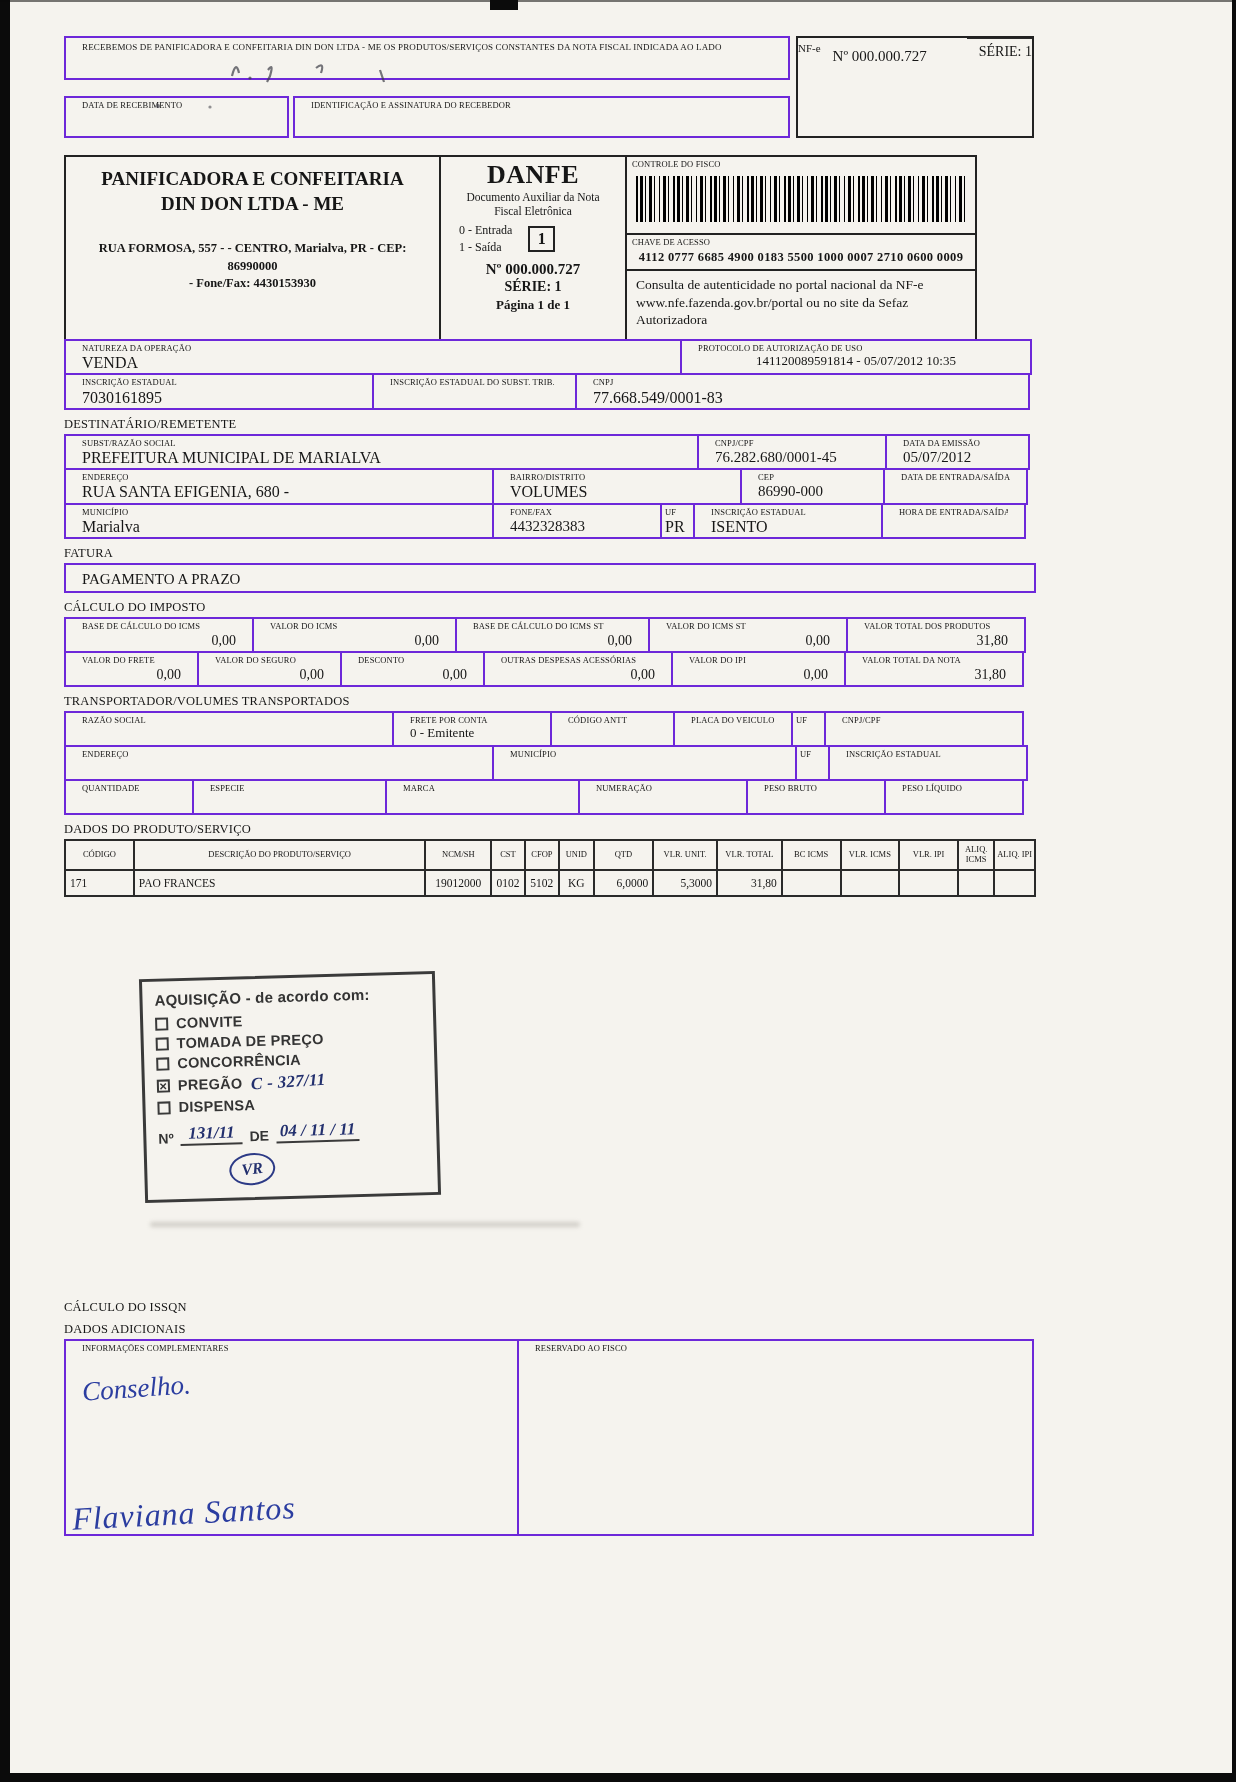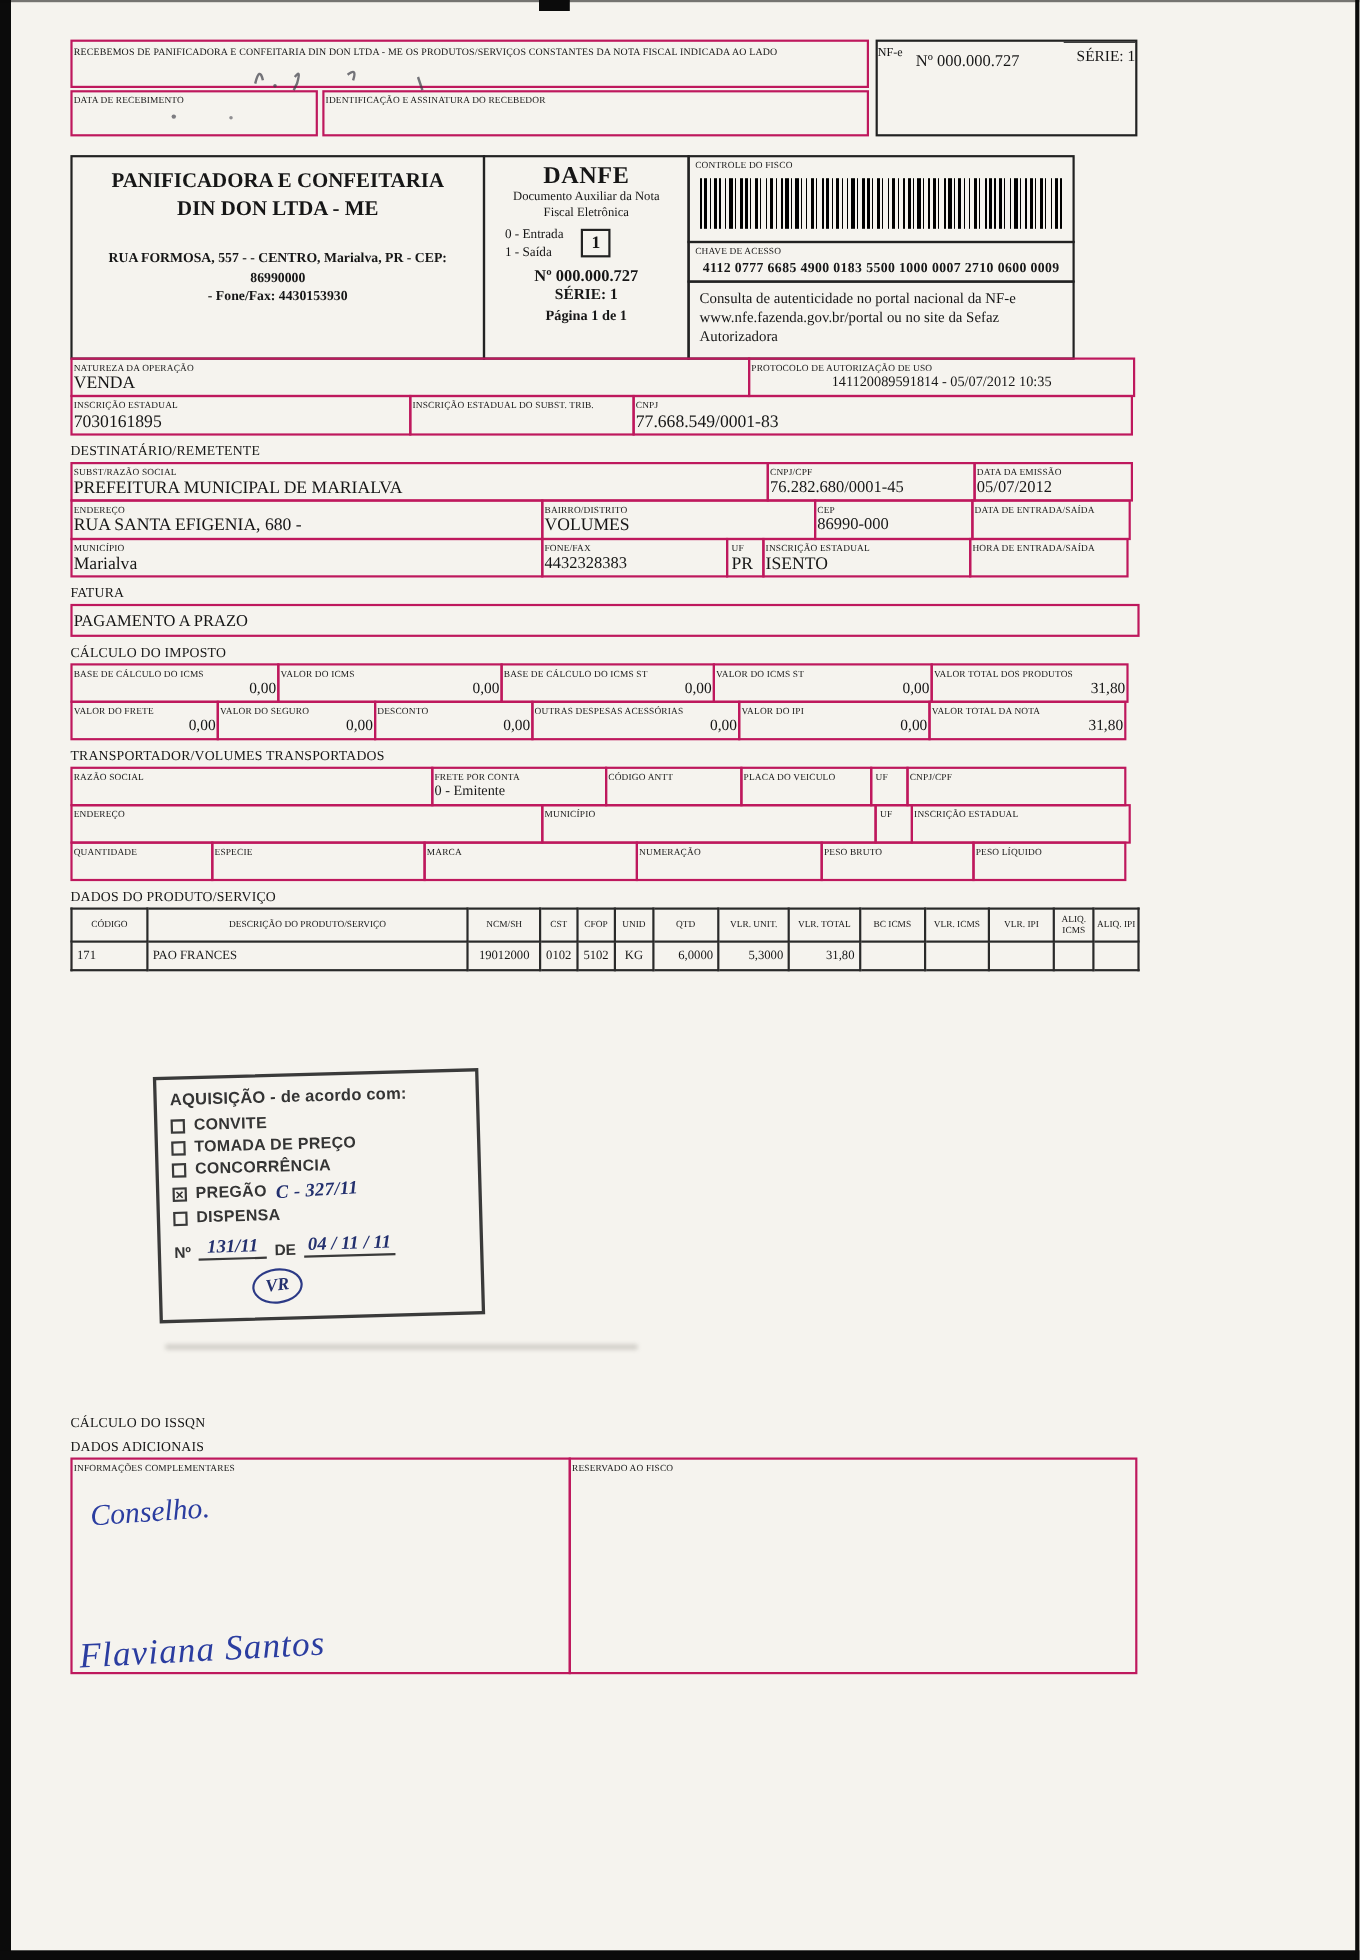--- a/index.html
+++ b/index.html
@@ -10,7 +10,7 @@
   .row{display:flex;align-items:stretch}
   .row>*+*{margin-left:-2px}
   .group>*+*{margin-top:-2px}
-  .f{border:2px solid #be185d;padding:2px 1px 1px;min-height:36px;position:relative;flex:0 0 auto}
+  .f{border:2px solid #6d28d9;padding:2px 16px 1px;min-height:36px;position:relative;flex:0 0 auto}
   .f.short{min-height:30px}
   .lbl{display:block;font-size:8.5px;line-height:1.2;letter-spacing:.15px;white-space:nowrap;overflow:hidden}
   .val{display:block;font-size:15px;line-height:1.2;white-space:nowrap}

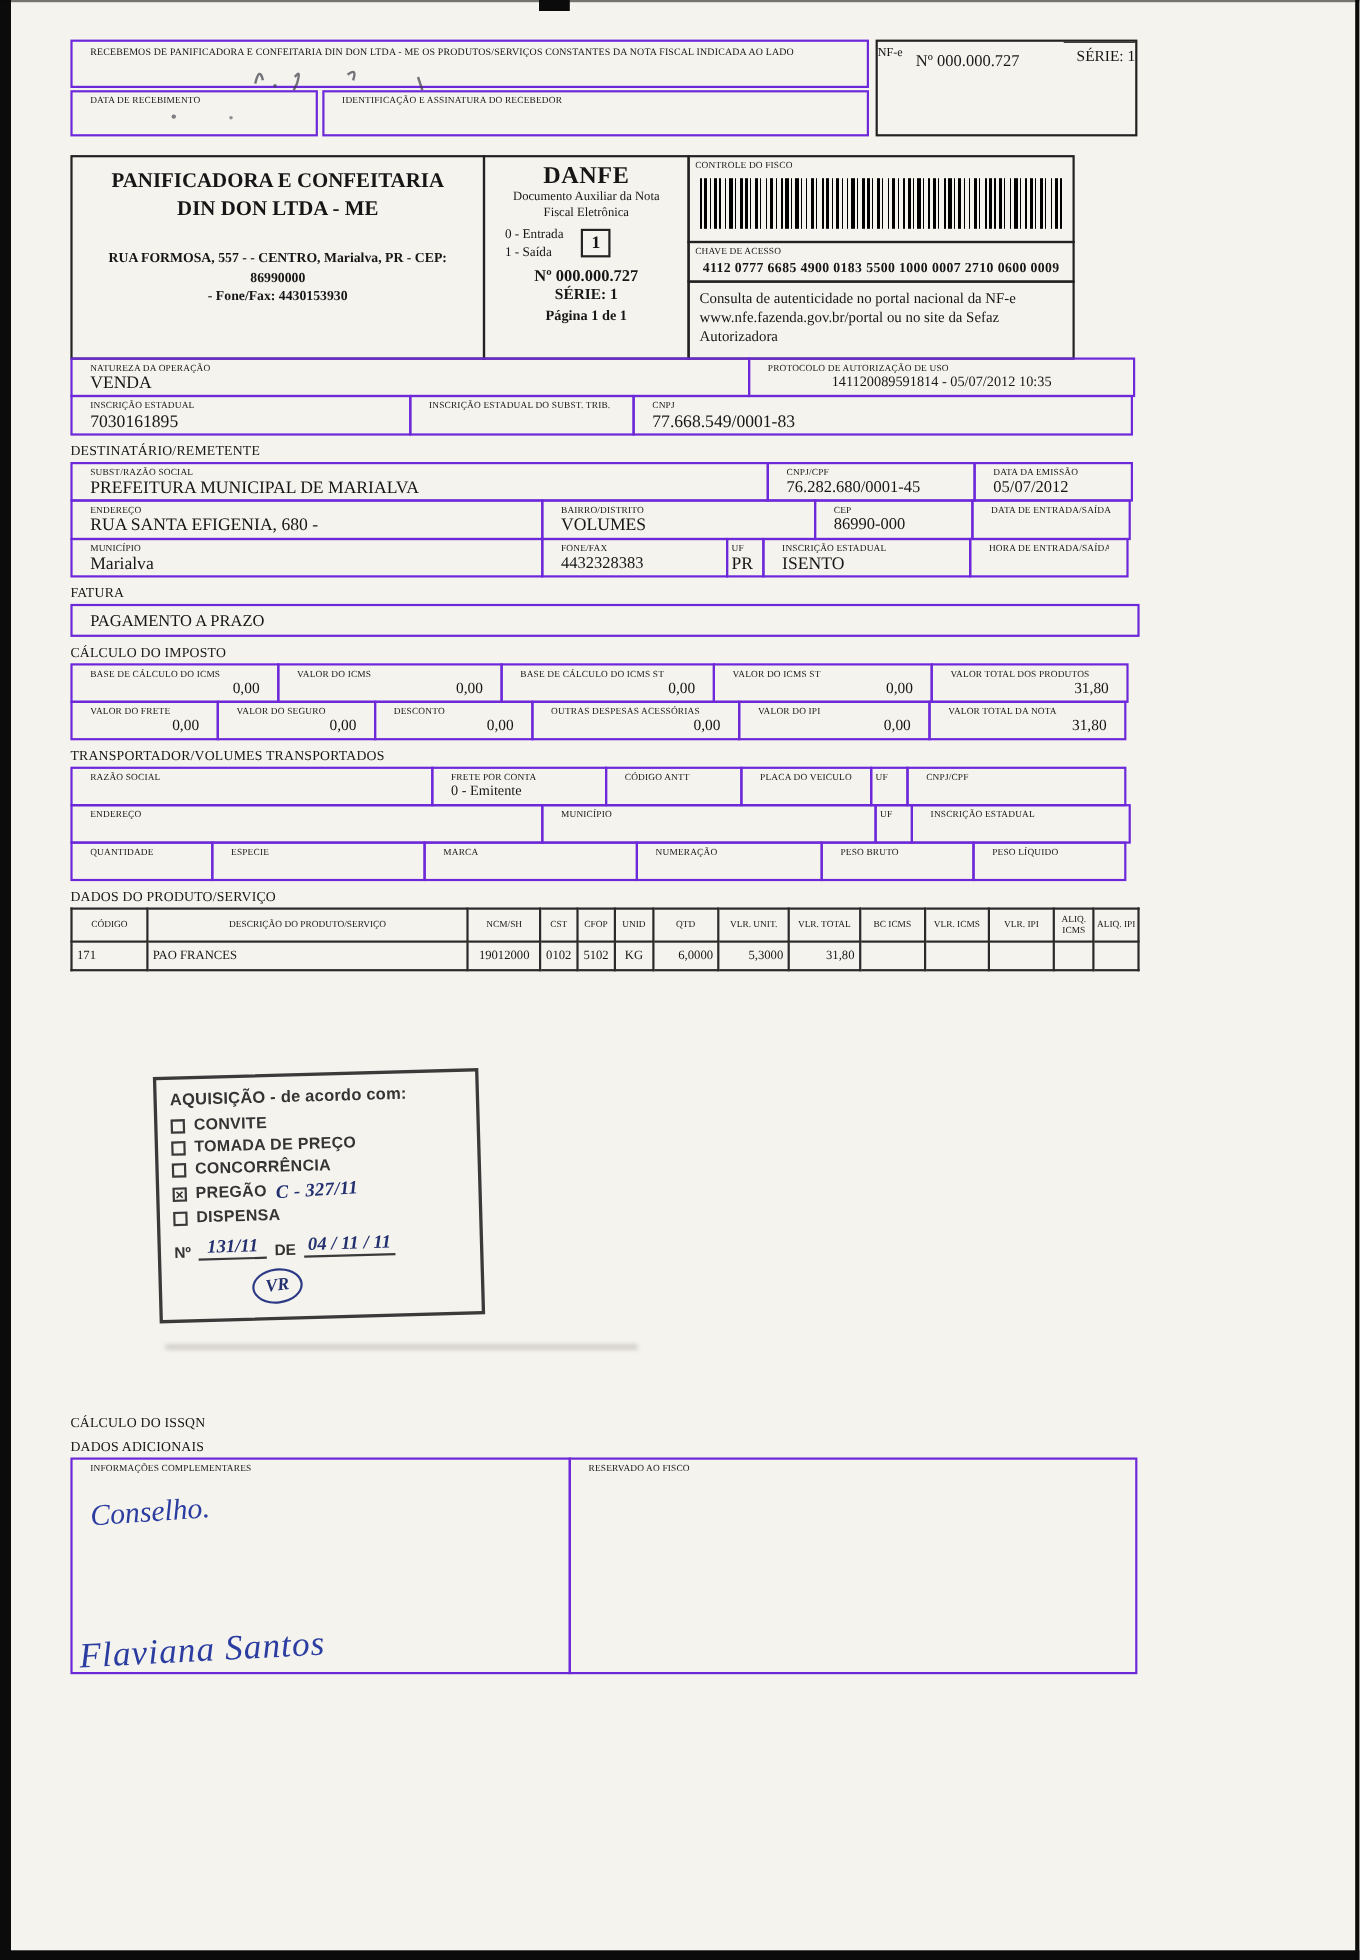--- a/index.html
+++ b/index.html
@@ -22,7 +22,7 @@
   .box{border:2.5px solid #222;position:relative;flex:0 0 auto}
   
   .stub-left{width:726px}
-  .stub-row2{margin-top:2px}
+  .stub-row2{margin-top:16px}
   .stub-received{width:726px;min-height:44px}
   .stub-received .lbl{font-size:9px;padding-top:2px}
   .stub-date{width:225px;min-height:42px}

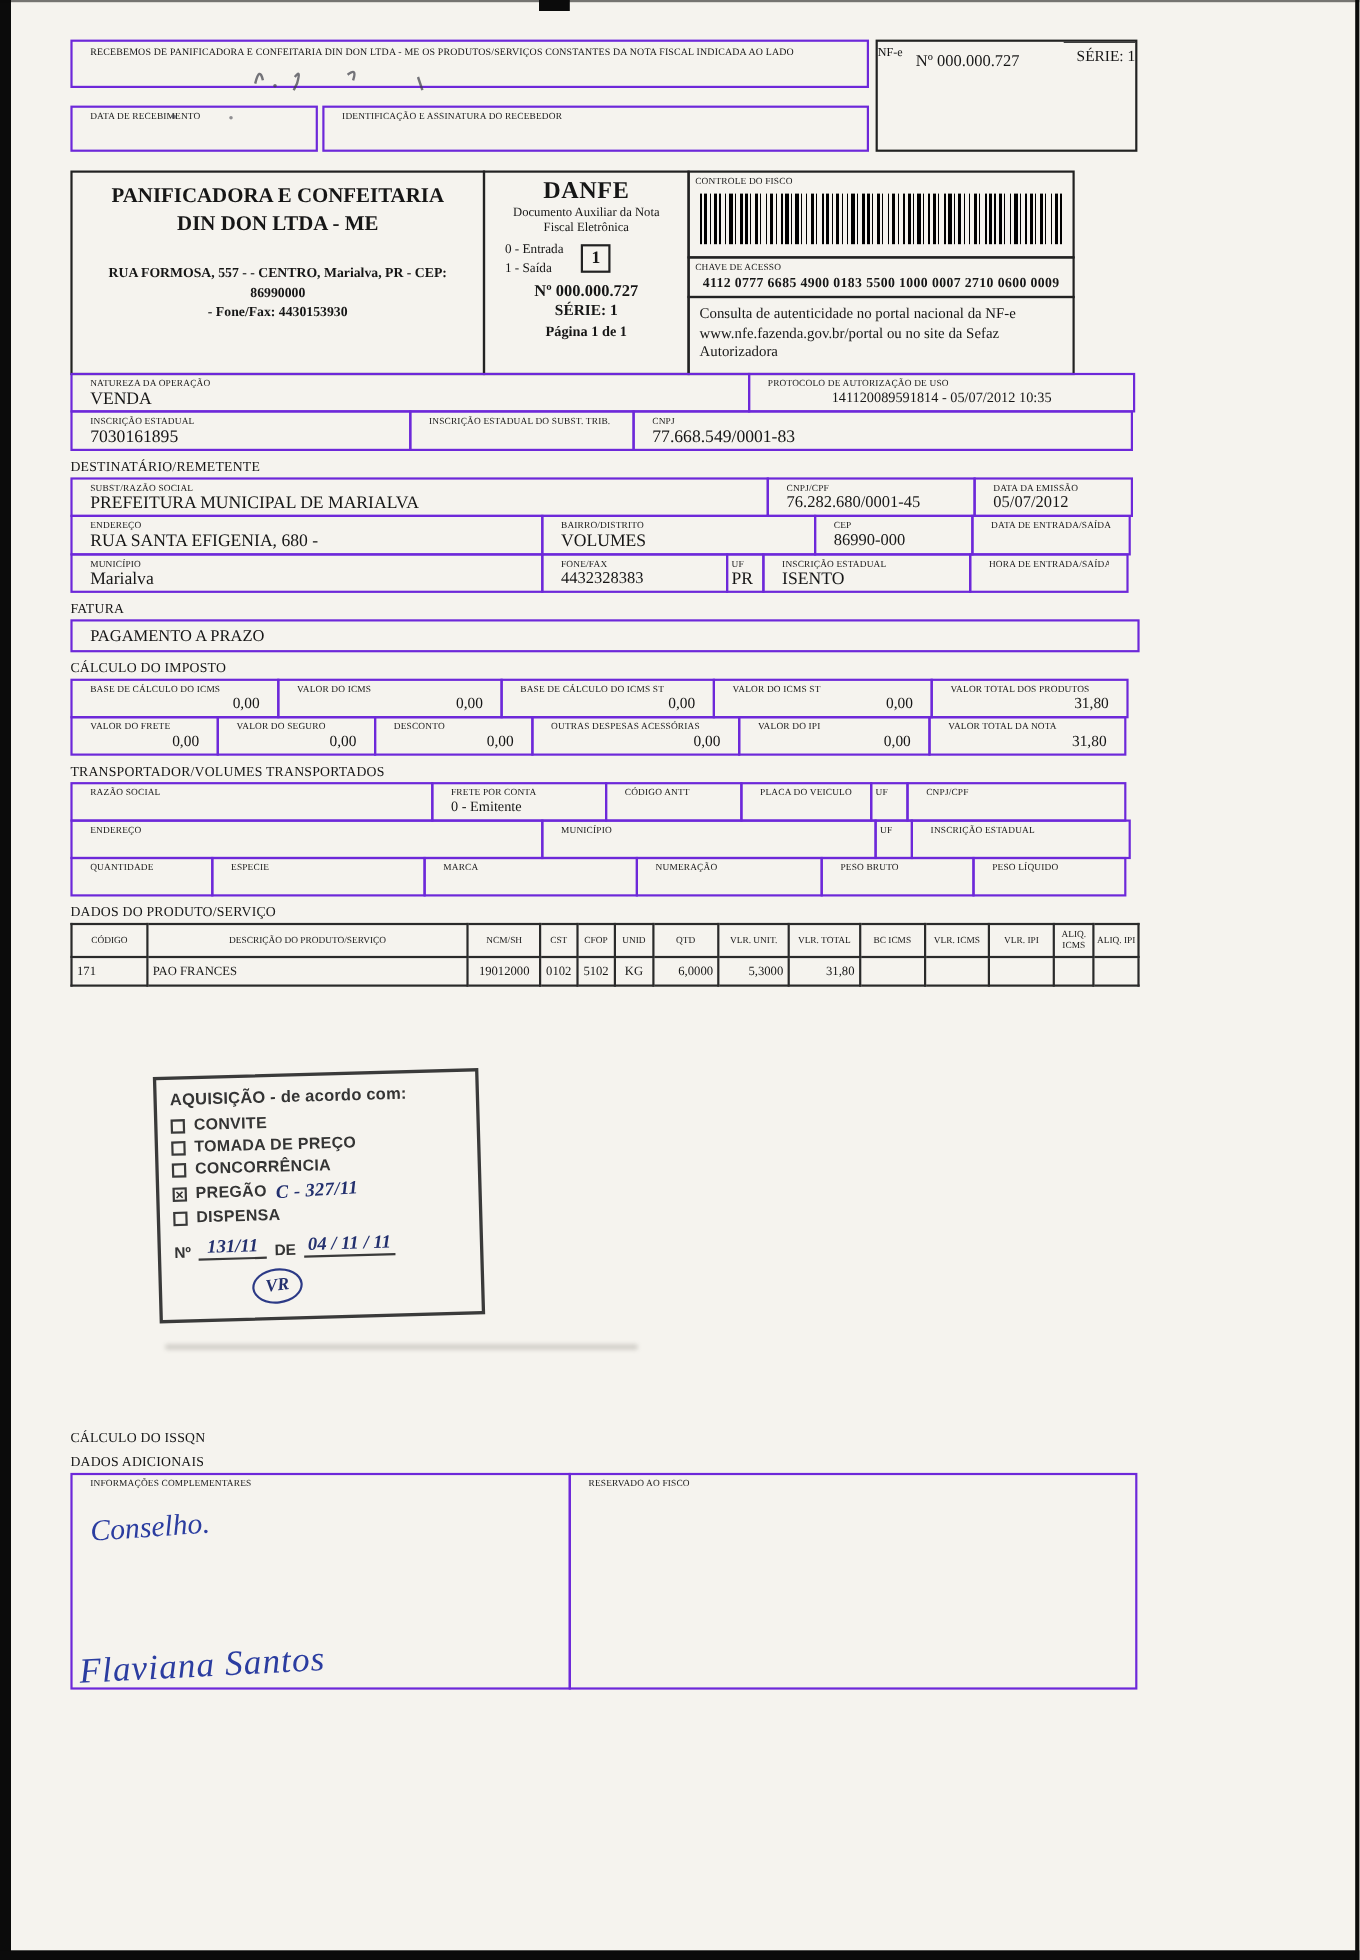--- a/index.html
+++ b/index.html
@@ -37,7 +37,7 @@
   .em-name{font-weight:700;font-size:19px;line-height:1.3;padding:10px 26px 0}
   .em-addr{font-size:12.5px;line-height:1.4;margin-top:24px;padding:0 8px;font-weight:700}
   .danfe-col{width:188px;height:186px;text-align:center}
-  .danfe-title{font-weight:700;font-size:22px;letter-spacing:.5px;margin-top:3px}
+  .danfe-title{font-weight:700;font-size:26px;letter-spacing:.5px;margin-top:3px}
   .danfe-sub{font-size:11.5px;line-height:1.25;padding:0 12px}
   .danfe-io{display:flex;align-items:center;padding-left:18px;margin-top:3px;text-align:left}
   .io-opts{font-size:12px;line-height:1.45}

